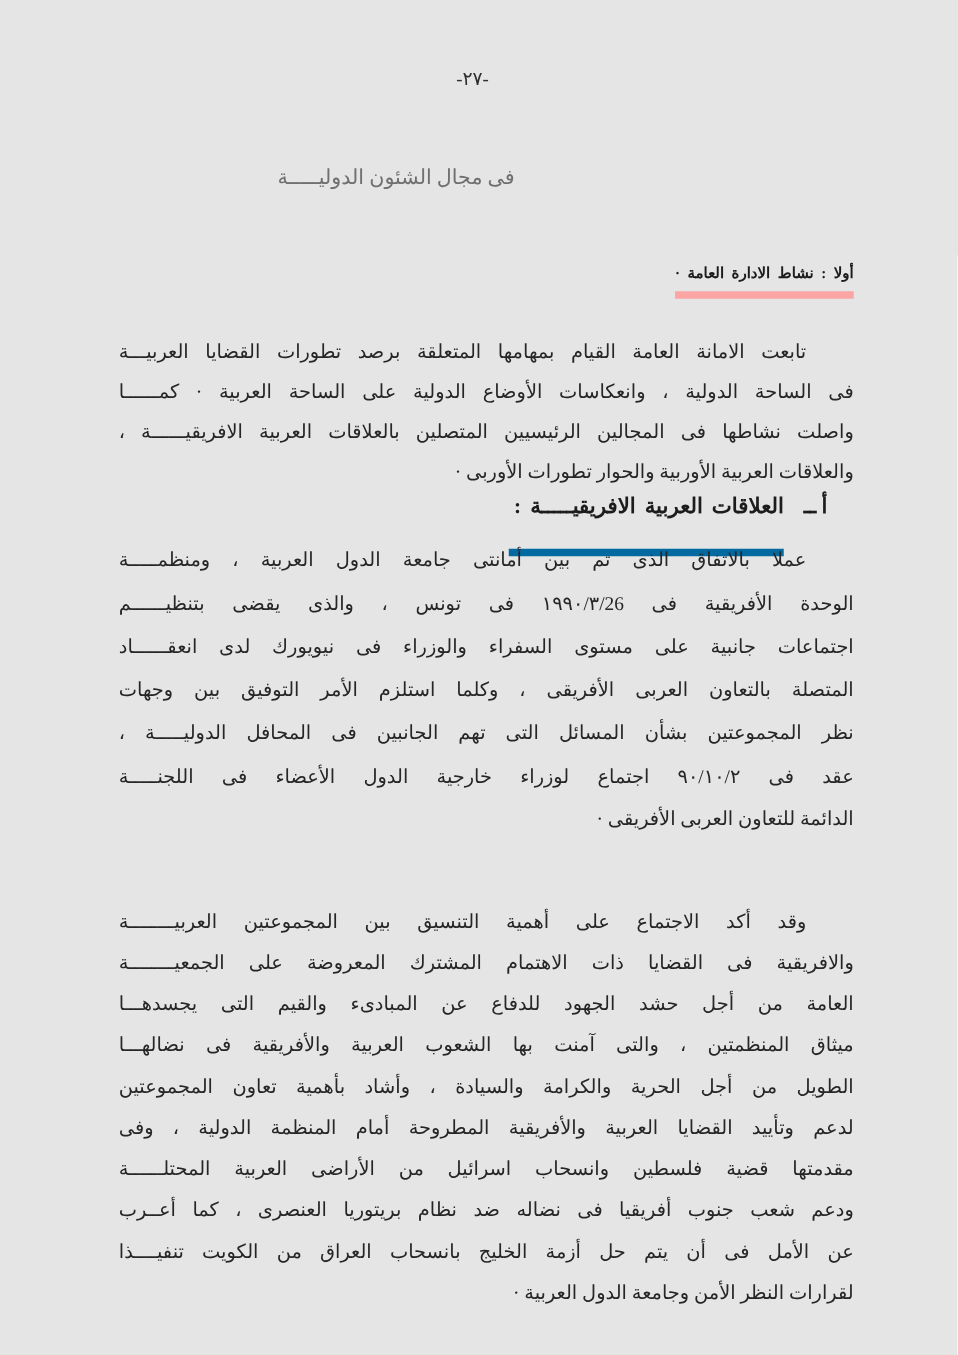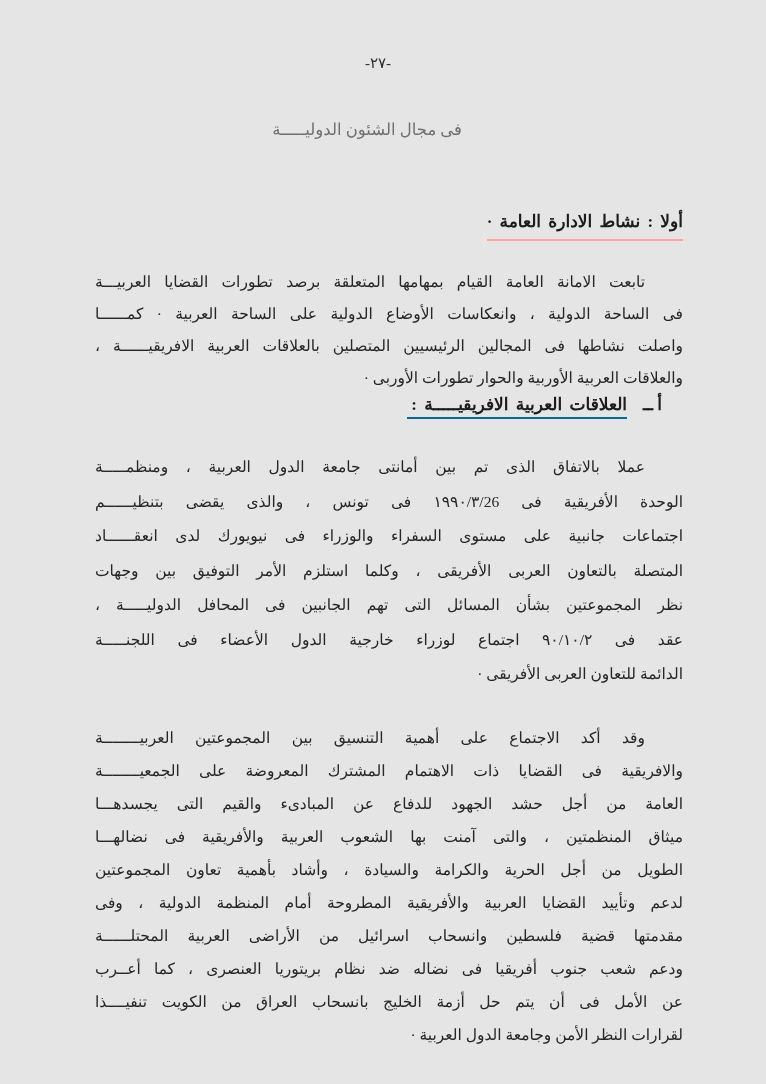--- a/index.html
+++ b/index.html
@@ -17,8 +17,8 @@
     text-align:center;font-size:15px;color:#2e2e2e;letter-spacing:2px;
   }
   .doc-title{
-    position:absolute;top:120px;left:222px;width:240px;
-    text-align:right;font-size:16.5px;color:#6f6f6f;
+    position:absolute;top:132px;left:222px;width:240px;
+    text-align:left;font-size:16.5px;color:#6f6f6f;
   }
   .h1{
     position:absolute;top:211px;right:83px;

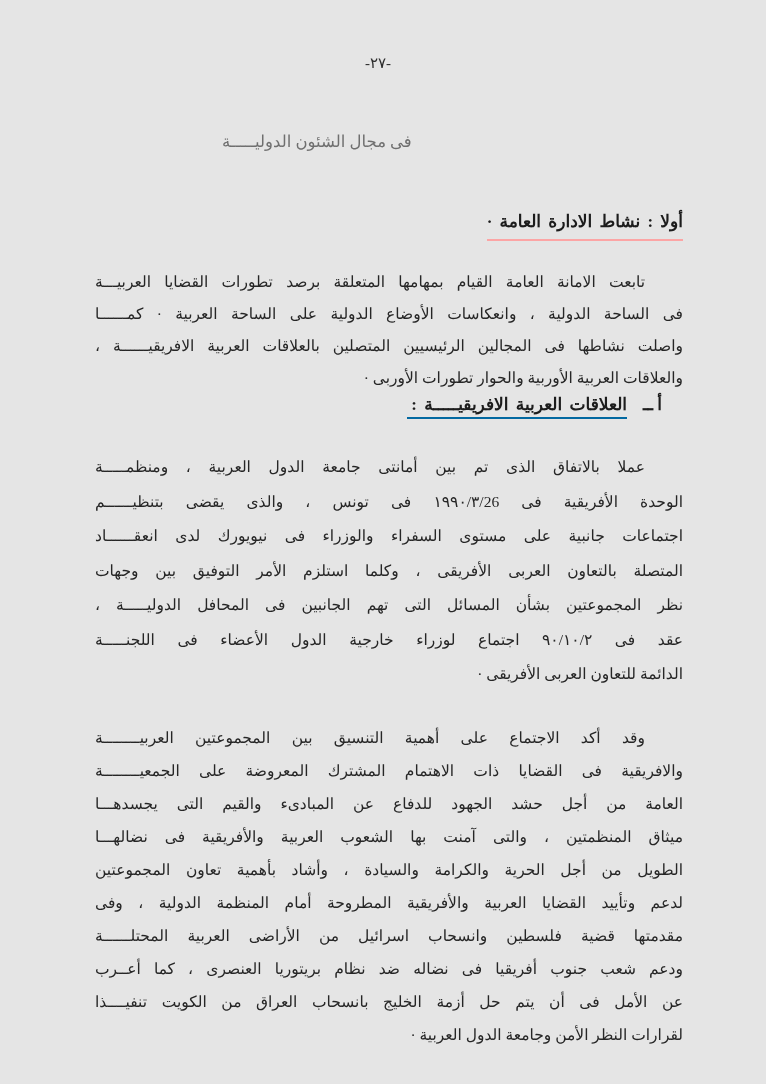--- a/index.html
+++ b/index.html
@@ -22,8 +22,8 @@
   }
   .h1{
     position:absolute;top:211px;right:83px;
-    font-size:17px;font-weight:700;color:#1c1c1c;
-    border-bottom:2px solid #fca5a5;
+    font-size:12px;font-weight:700;color:#1c1c1c;
+    border-bottom:6px solid #fca5a5;
     padding-bottom:7px;word-spacing:3px;
   }
   .h2row{

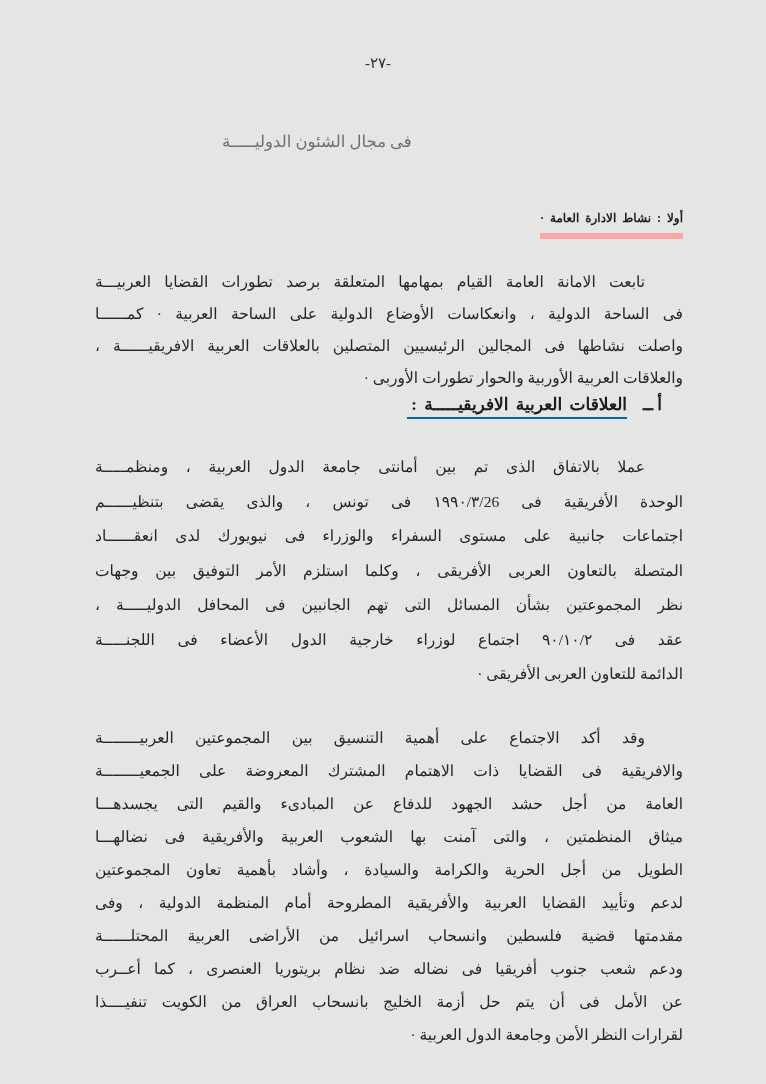--- a/index.html
+++ b/index.html
@@ -32,8 +32,8 @@
     font-size:17px;font-weight:700;color:#1c1c1c;
   }
   .h2text{
-    border-bottom:2px solid #0369a1;
-    padding-bottom:2px;word-spacing:3px;padding-left:4px;
+    border-bottom:6px solid #0369a1;
+    padding-bottom:24px;word-spacing:3px;padding-left:4px;
   }
   .para{
     position:absolute;right:83px;left:95px;

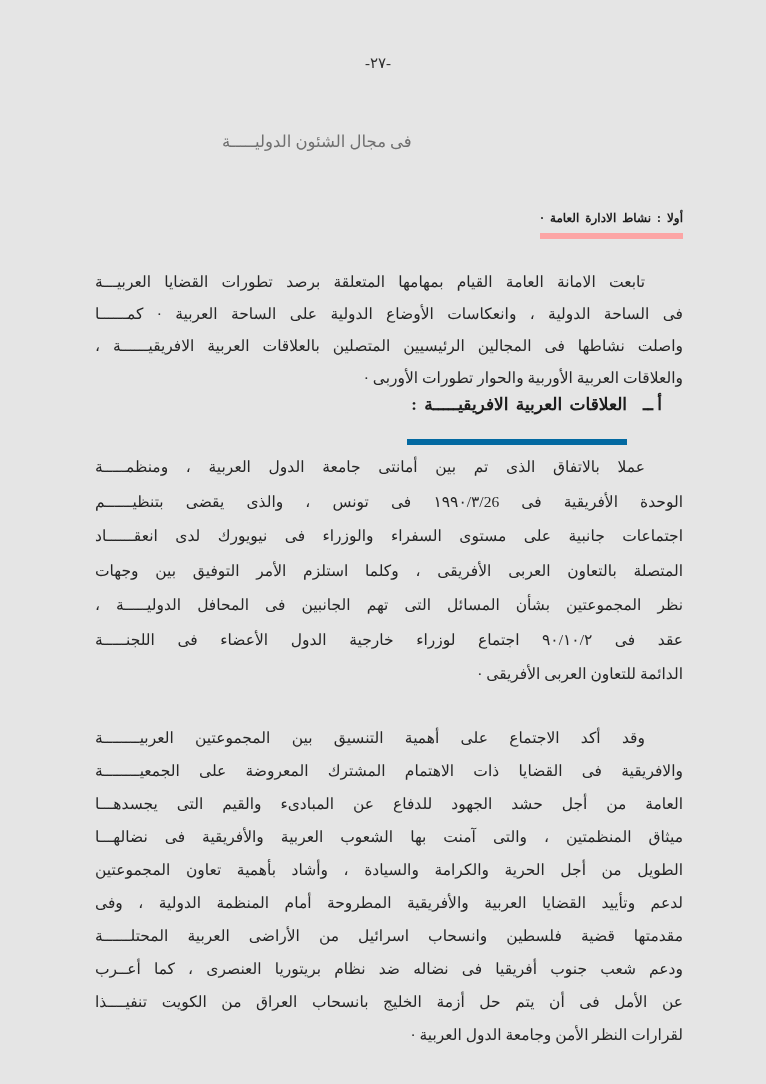--- a/index.html
+++ b/index.html
@@ -40,7 +40,7 @@
     font-size:15.5px;color:#262626;
   }
   .p1{top:254px;line-height:32px;}
-  .p2{top:438px;line-height:34.5px;}
+  .p2{top:420px;line-height:34.5px;}
   .p3{top:709px;line-height:33px;}
   .ln{
     text-align:justify;

